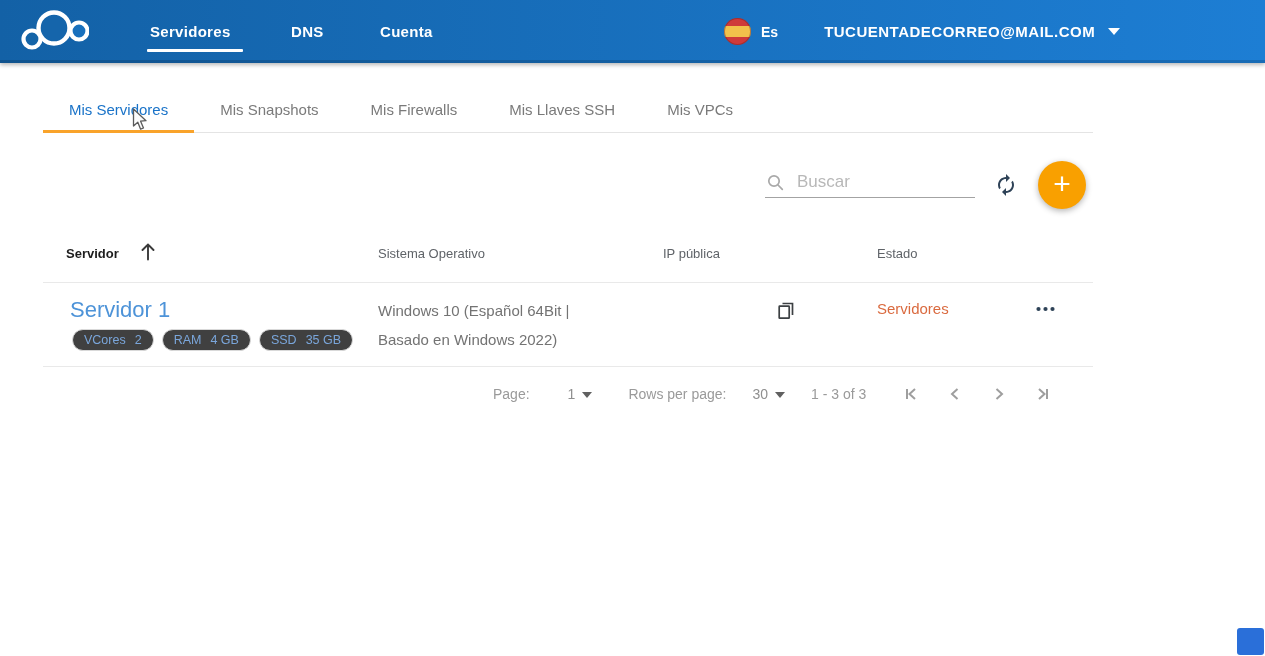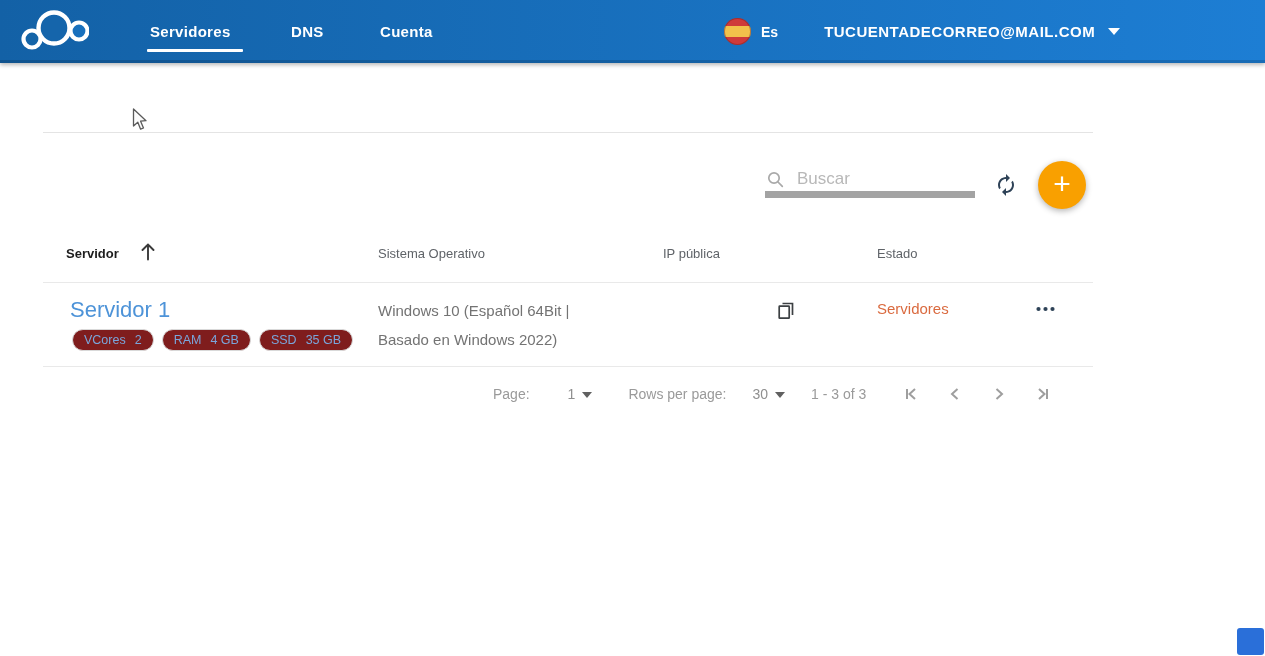--- a/index.html
+++ b/index.html
@@ -178,6 +178,24 @@
 
   <div class="tabbar">
     <div class="tabbar-line"></div>
+    <div class="tabs">
+      <div class="tab active">
+        <span>Mis Servidores</span>
+        <span class="tab-underline"></span>
+      </div>
+      <div class="tab">
+        <span>Mis Snapshots</span>
+      </div>
+      <div class="tab">
+        <span>Mis Firewalls</span>
+      </div>
+      <div class="tab">
+        <span>Mis Llaves SSH</span>
+      </div>
+      <div class="tab">
+        <span>Mis VPCs</span>
+      </div>
+    </div>
   </div>
 
   <svg class="cursor" width="17" height="24" viewBox="0 0 17 24">

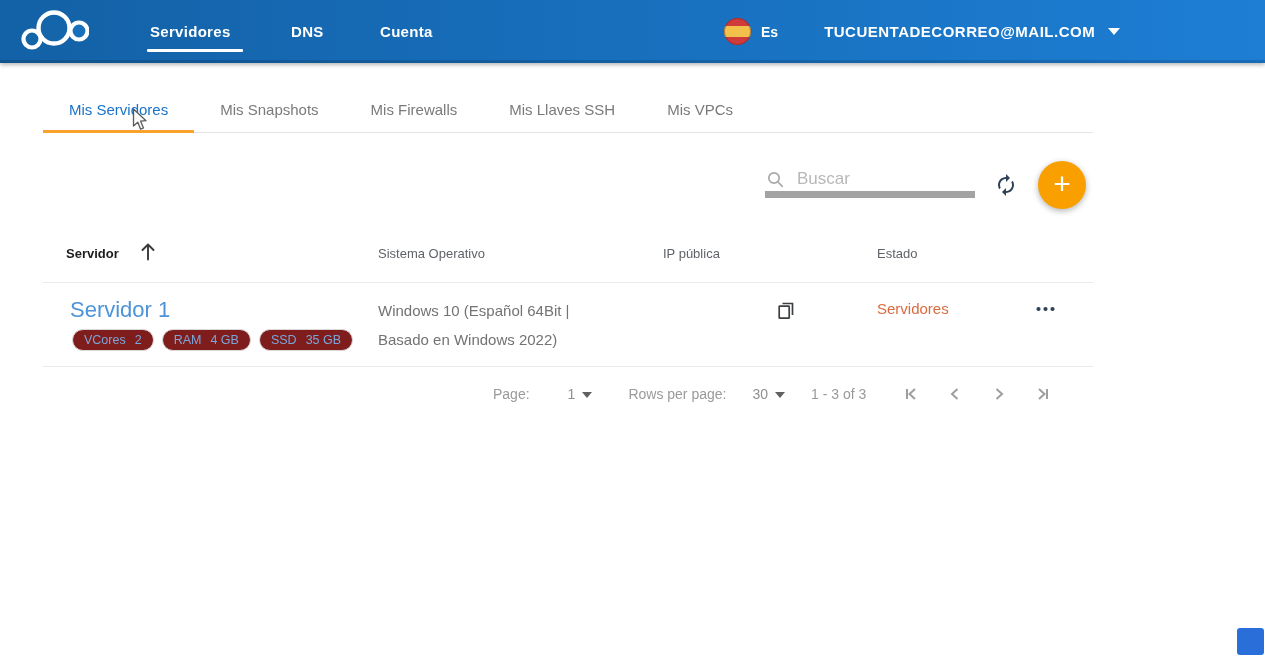--- a/index.html
+++ b/index.html
@@ -67,7 +67,7 @@
   
   .search {
     position:absolute; left:765px; top:167px; width:210px; height:31px;
-    border-bottom:7px solid #a3a3a3; display:flex; align-items:center;
+    border-bottom:1px solid #a3a3a3; display:flex; align-items:center;
   }
   .search-icon { flex:0 0 auto; margin-left:2px; display:flex; }
   .search input {

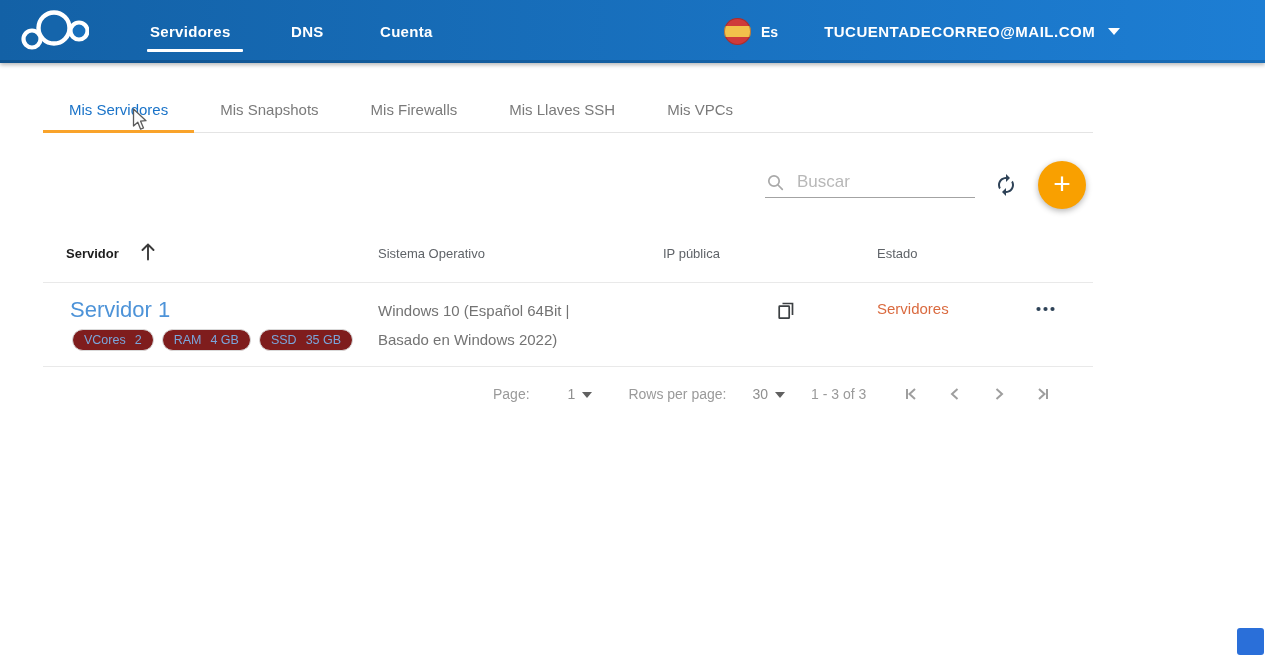--- a/index.html
+++ b/index.html
@@ -105,7 +105,7 @@
   .chip {
     border:1px solid #d9d9d9; border-radius:12px; height:22px;
     padding:0 11px; display:flex; align-items:center; column-gap:9px;
-    font-size:12.5px; color:#7aa6db; background:#7f1d1d; white-space:nowrap;
+    font-size:12.5px; color:#7aa6db; background:#404040; white-space:nowrap;
   }
   .os-cell {
     position:absolute; left:378px; top:296px; width:205px;

